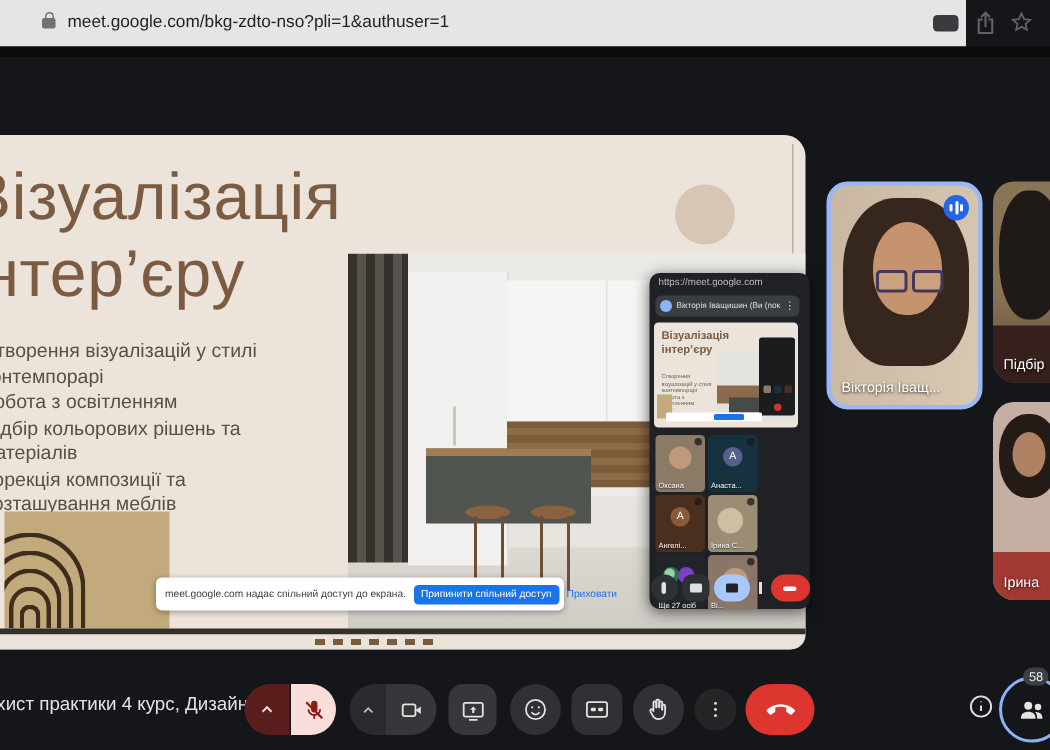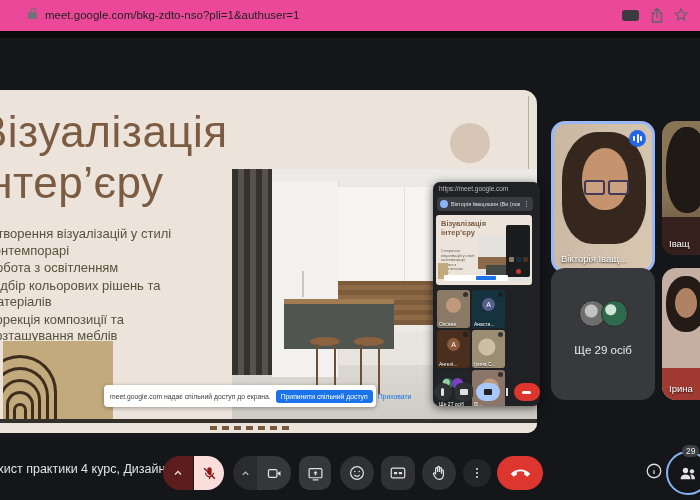--- a/index.html
+++ b/index.html
@@ -8,7 +8,7 @@
   .abs{position:absolute;}
 
   
-  #browser-bar{left:0;top:0;width:700px;height:31px;background:#ec4899;display:flex;align-items:center;}
+  #browser-bar{left:0;top:0;width:644px;height:31px;background:#e5e5e5;display:flex;align-items:center;}
   #lock{left:28px;top:12px;width:9px;height:7px;background:#6f7276;border-radius:1.5px;}
   #lock:before{content:"";position:absolute;left:1.5px;top:-4px;width:6px;height:6px;
     border:1.5px solid #6f7276;border-bottom:none;border-radius:4px 4px 0 0;box-sizing:border-box;}

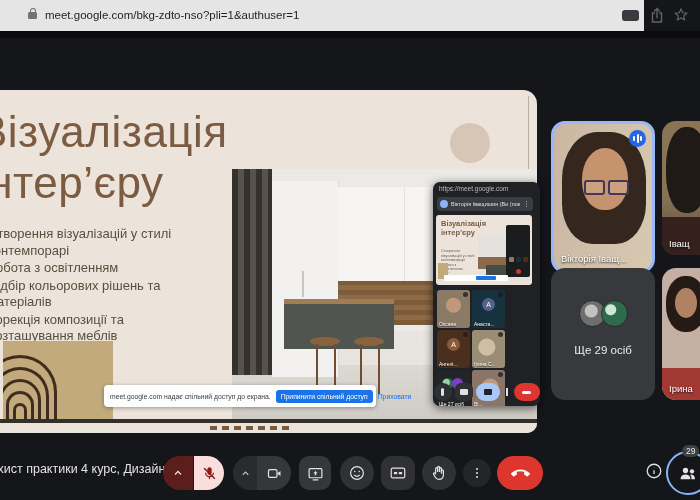--- a/index.html
+++ b/index.html
@@ -316,7 +316,7 @@
   <div id="tile-o" class="tile">
     <span class="hair"></span>
     <span class="cloth"></span>
-    <span class="name">Іващ</span>
+    <span class="name">Підбір</span>
   </div>
 
   <div id="tile-more" class="tile">

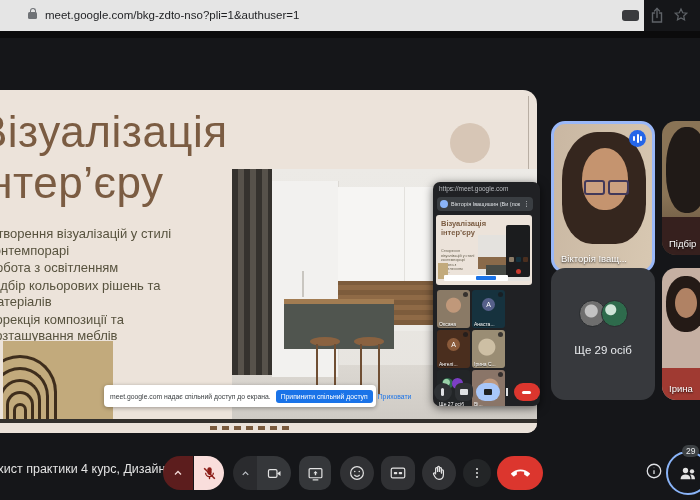--- a/index.html
+++ b/index.html
@@ -319,13 +319,6 @@
     <span class="name">Підбір</span>
   </div>
 
-  <div id="tile-more" class="tile">
-    <span class="avrow">
-      <i class="a1"></i>
-      <i class="a2"></i>
-    </span>
-    <span class="txt">Ще 29 осіб</span>
-  </div>
 
   <div id="tile-n" class="tile">
     <span class="hair"></span>

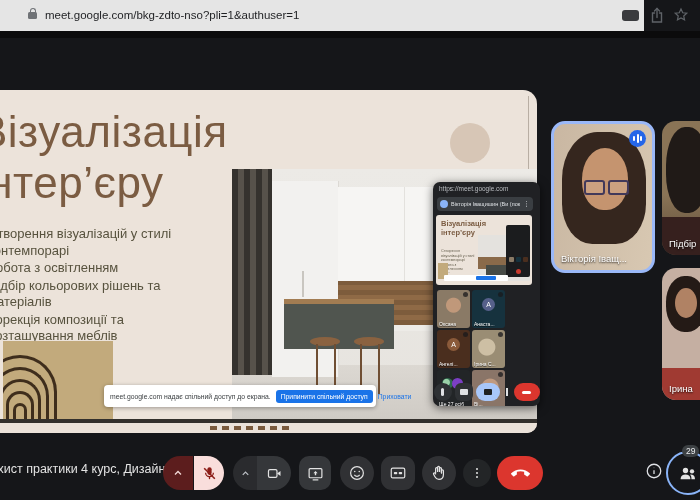--- a/index.html
+++ b/index.html
@@ -403,7 +403,7 @@
       <circle cx="12" cy="7.8" r="0.6" fill="#dfe1e5" stroke="none"></circle>
     </svg>
   </div>
-  <span id="people-badge" class="abs">29</span>
+  <span id="people-badge" class="abs">58</span>
   <div id="people-ring" class="abs" style="display:flex;align-items:center;justify-content:center;">
     <svg width="20" height="20" viewBox="0 0 24 24" fill="#e3e3e3">
       <circle cx="9" cy="9" r="3.2"></circle>

